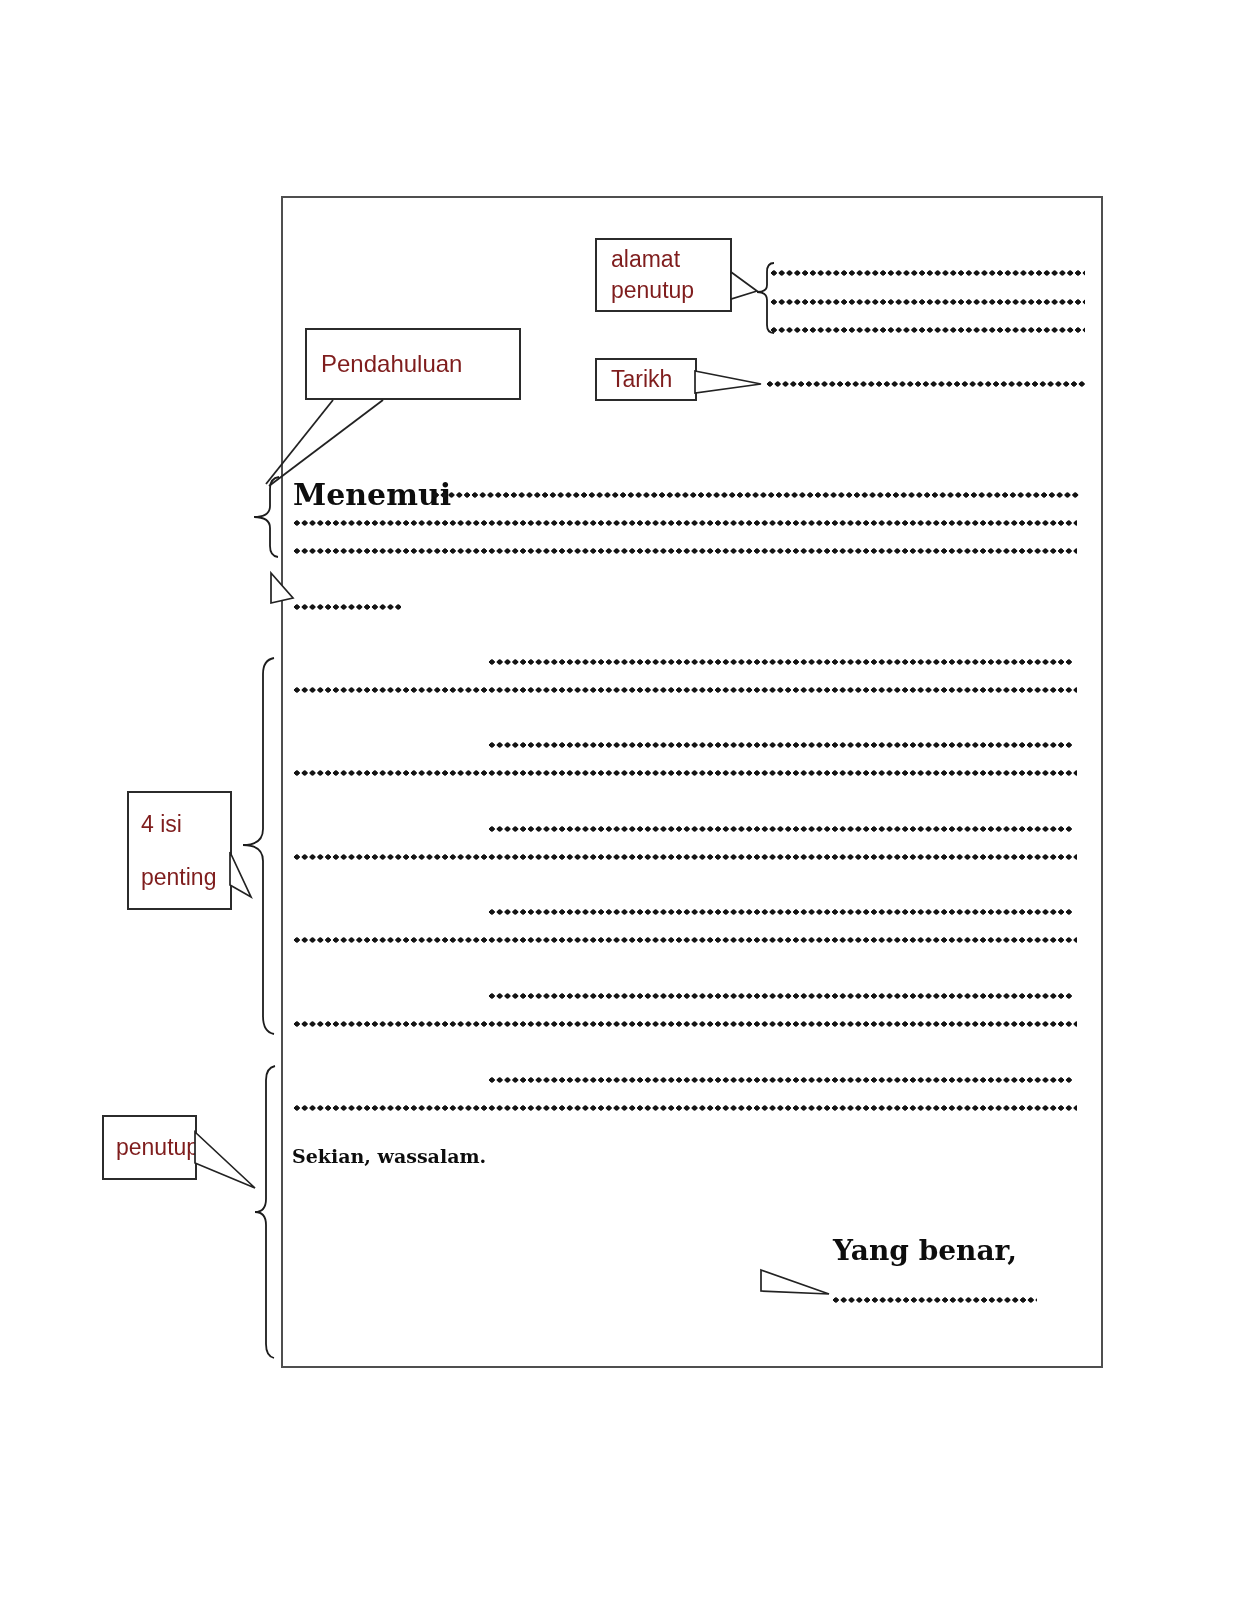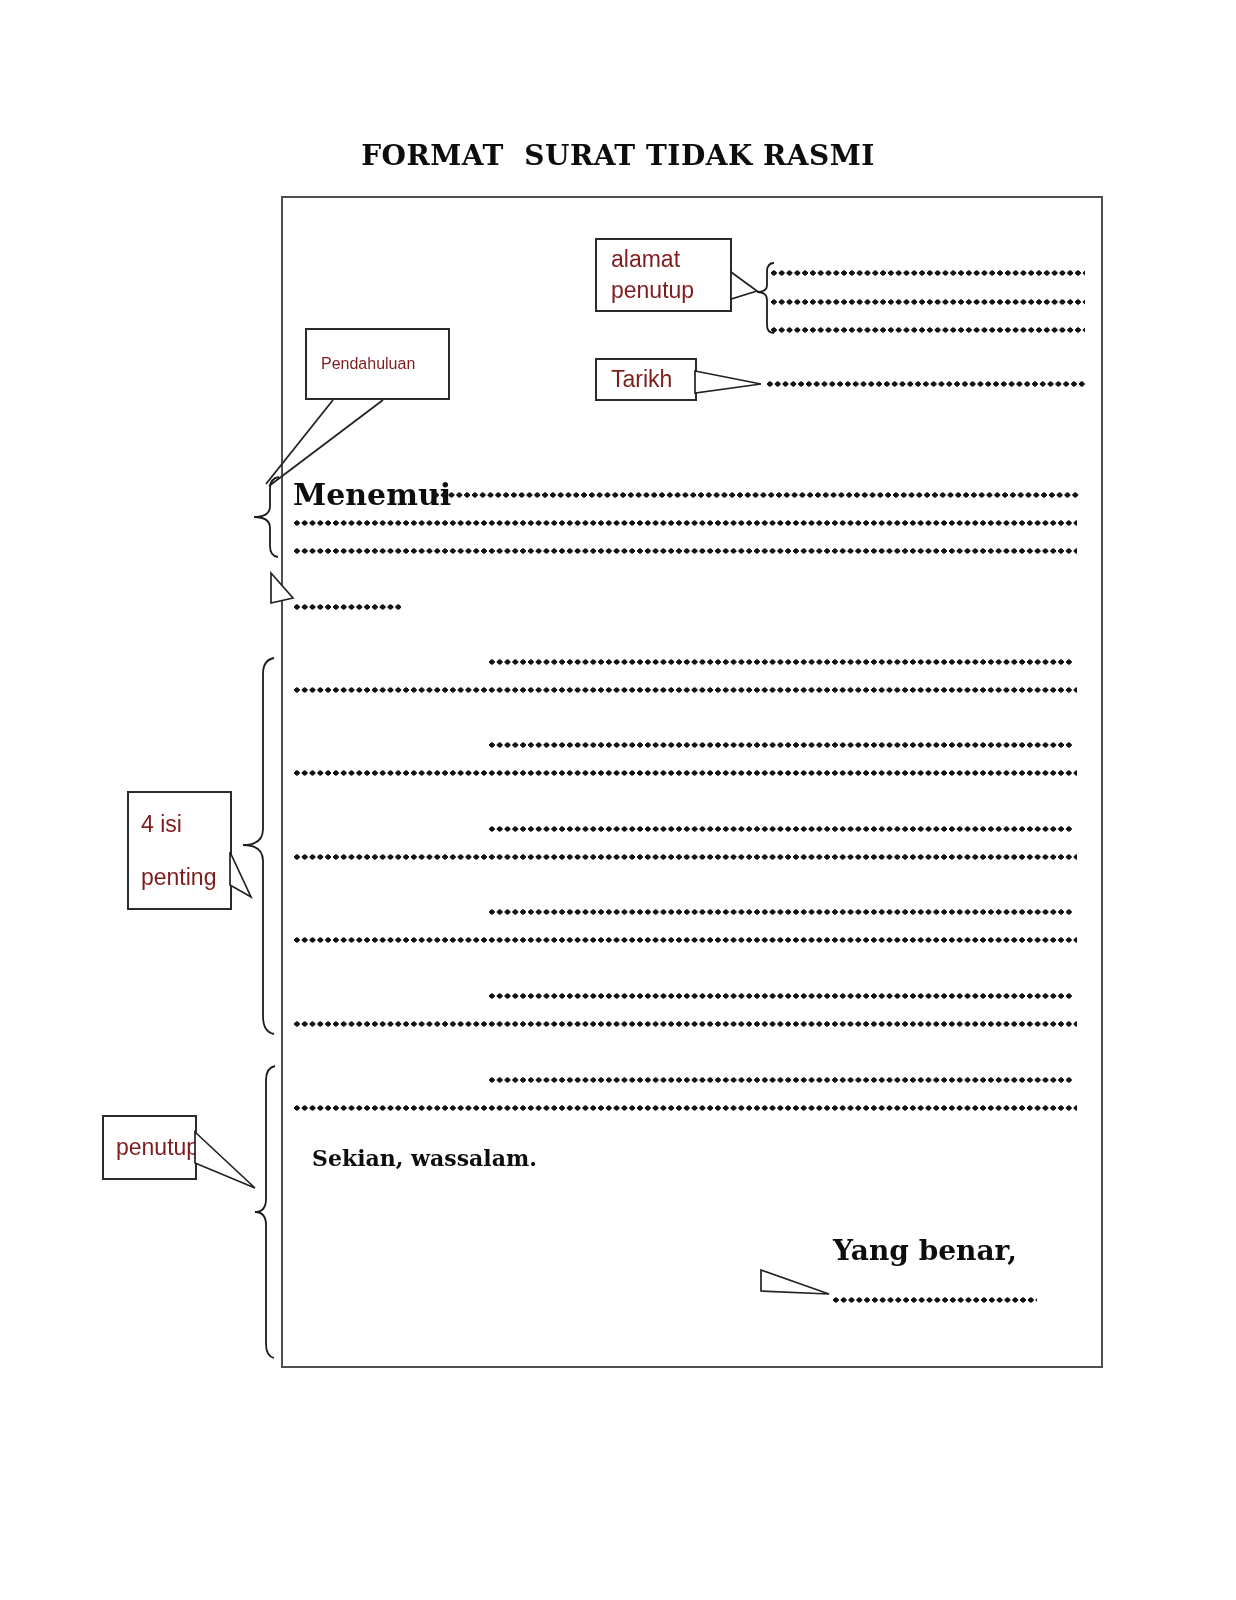--- a/index.html
+++ b/index.html
@@ -25,7 +25,6 @@
 
 <div id="page">
 
-  <div class="title serifbold">FORMAT  SURAT TIDAK RASMI</div>
 
   <div class="frame"></div>
 

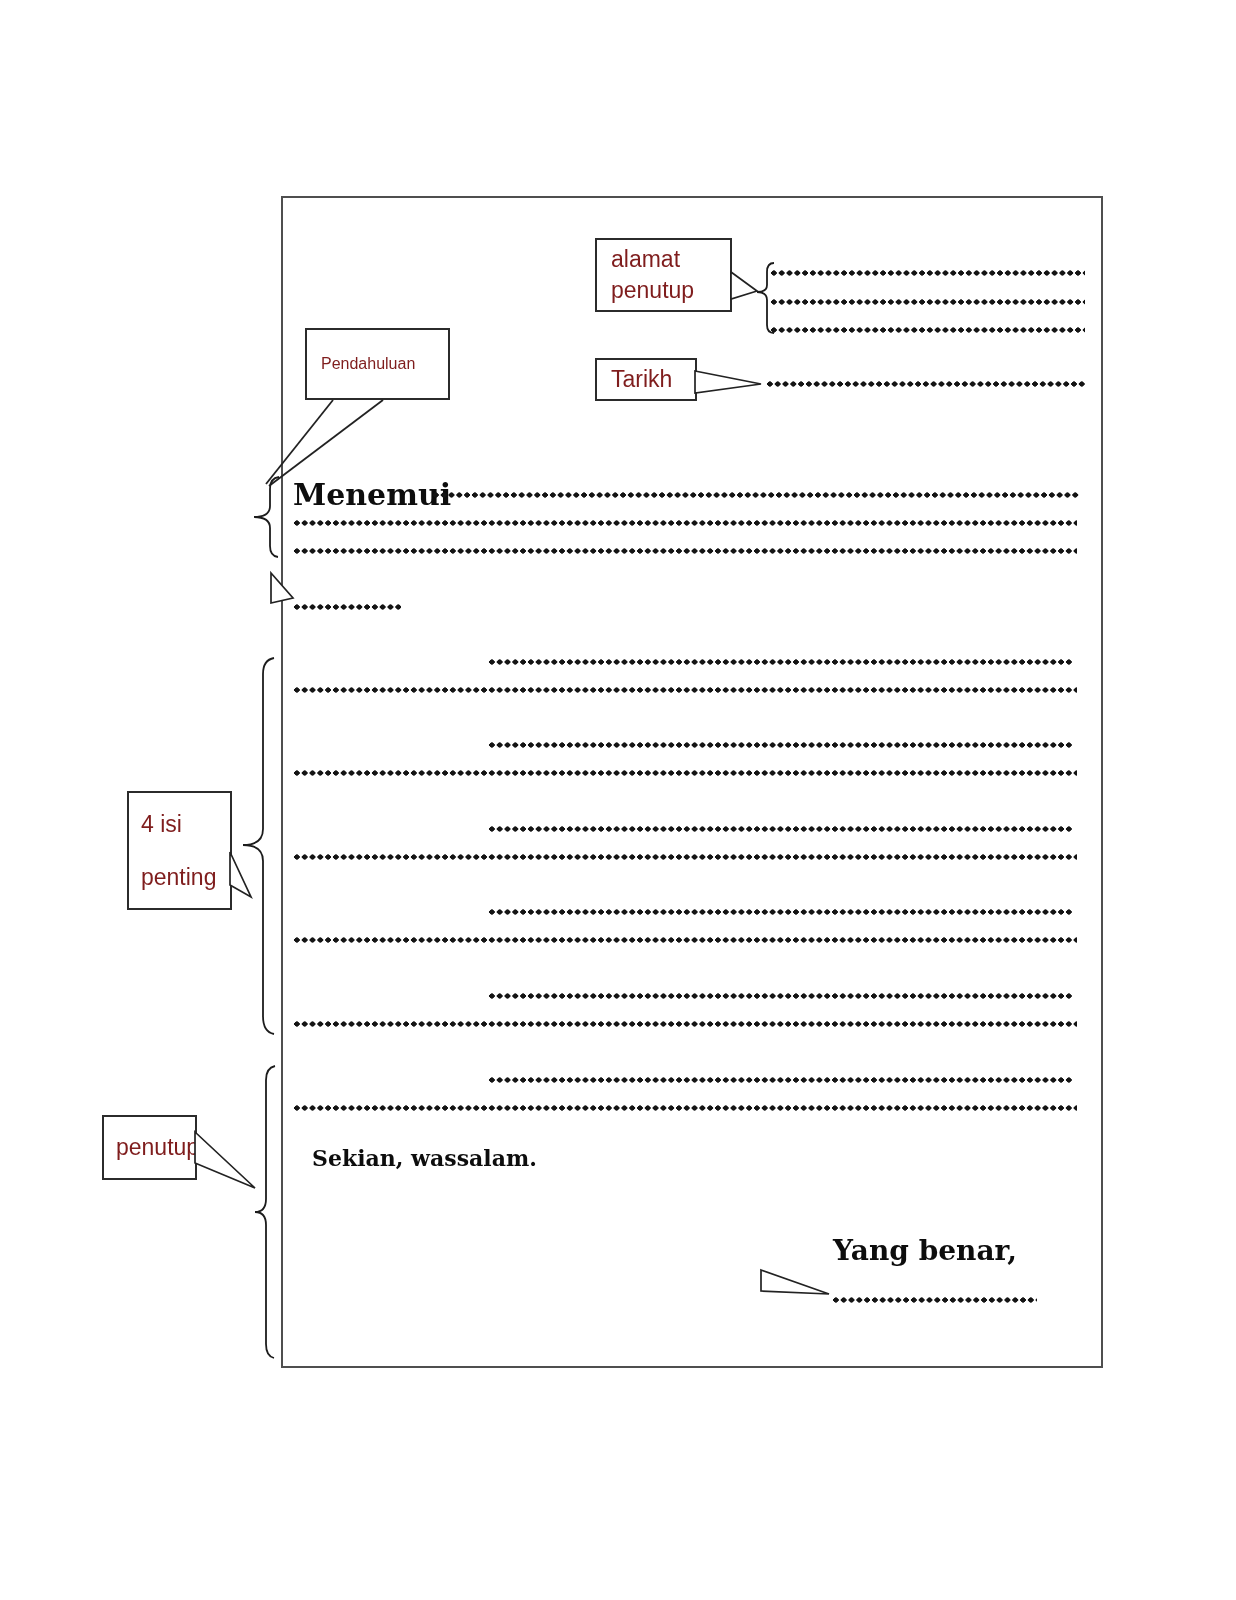--- a/index.html
+++ b/index.html
@@ -65,7 +65,7 @@
     <span class="ln">penutup</span>
   </div>
 
-  <div class="callout" style="left:305px;top:328px;width:145px;height:72px;padding-left:14px;font-size:16px;">
+  <div class="callout" style="left:305px;top:328px;width:216px;height:72px;padding-left:14px;font-size:24px;">
     <span class="ln">Pendahuluan</span>
   </div>
 

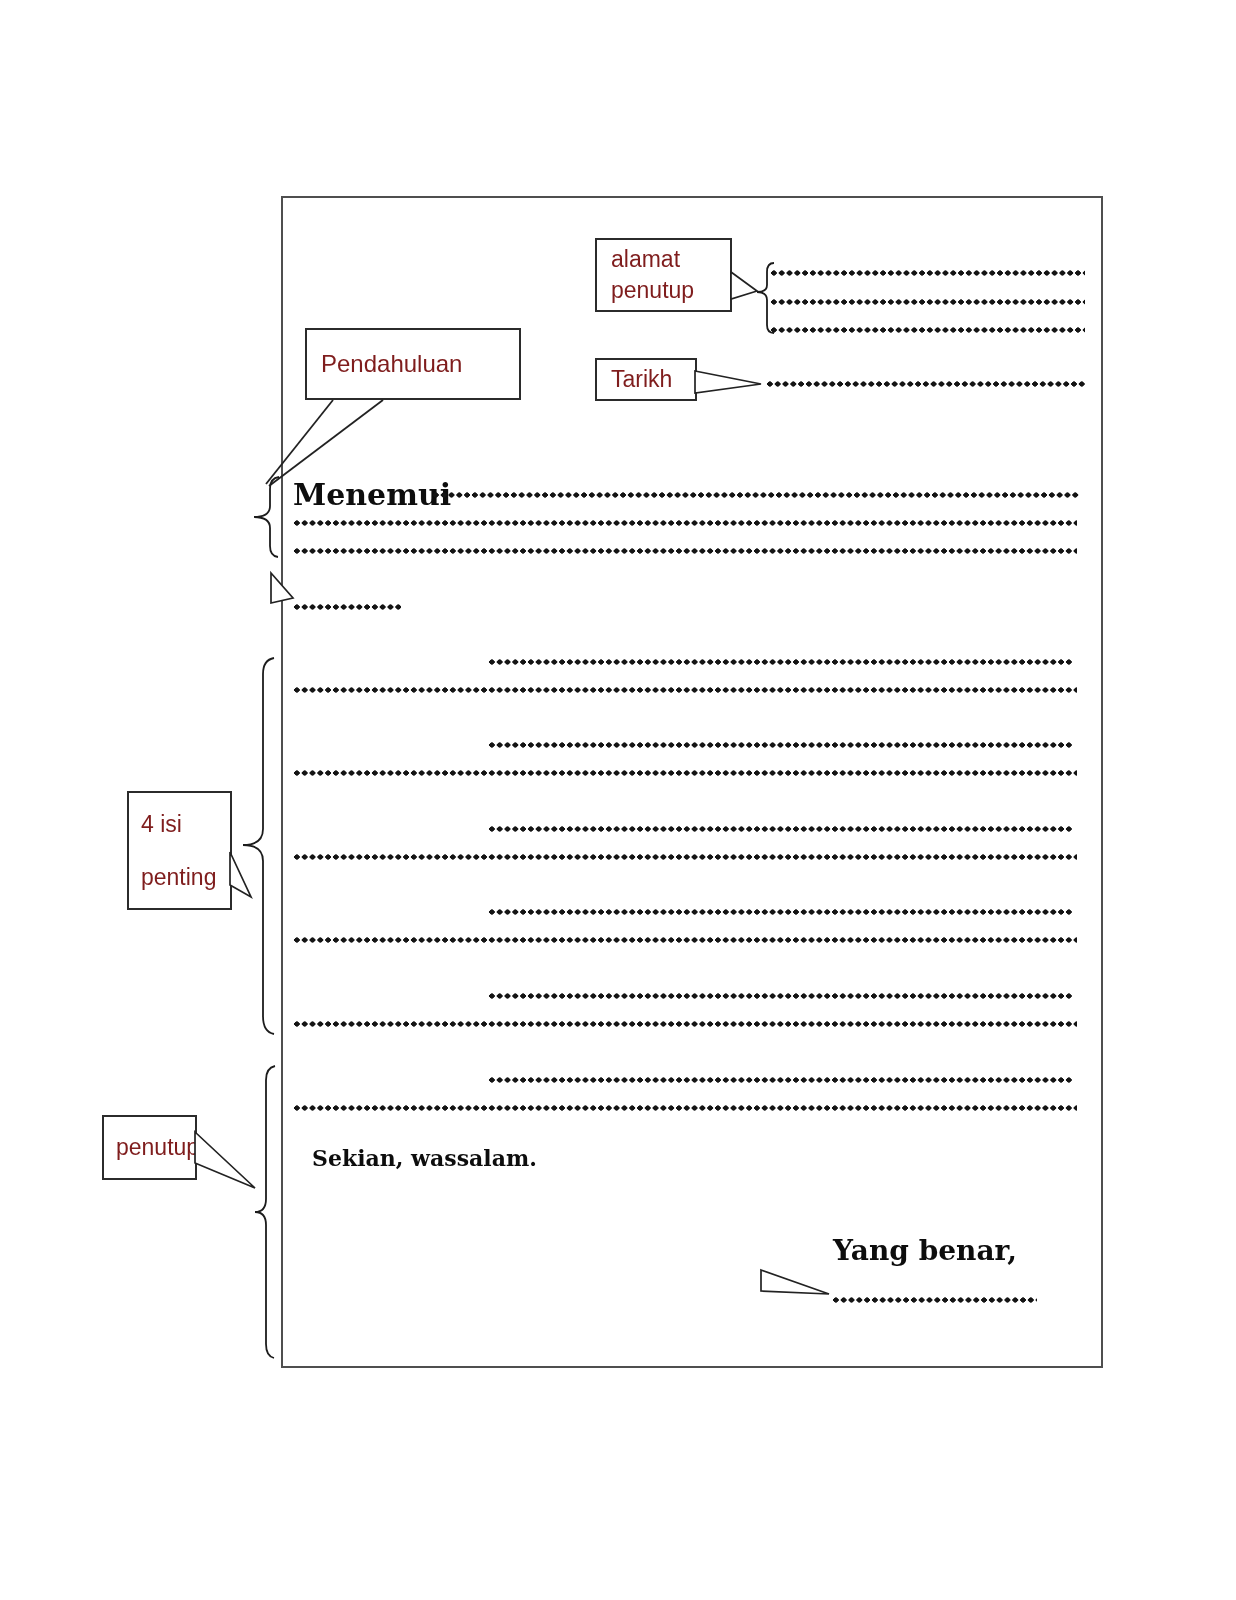--- a/index.html
+++ b/index.html
@@ -55,7 +55,7 @@
   <div class="dots" style="left:488px;top:1077px;width:584px;"></div>
   <div class="dots" style="left:293px;top:1105px;width:784px;"></div>
 
-  <div class="lettertext serifbold" style="left:292px;top:1145px;font-size:22px;margin-left:20px;">Sekian, wassalam.</div>
+  <div class="lettertext serifbold" style="left:292px;top:1145px;font-size:19px;">Sekian, wassalam.</div>
   <div class="lettertext serifbold" style="left:833px;top:1202px;font-size:28px;margin-top:32px;">Yang benar,</div>
 
   <div class="dots" style="left:832px;top:1297px;width:205px;"></div>

